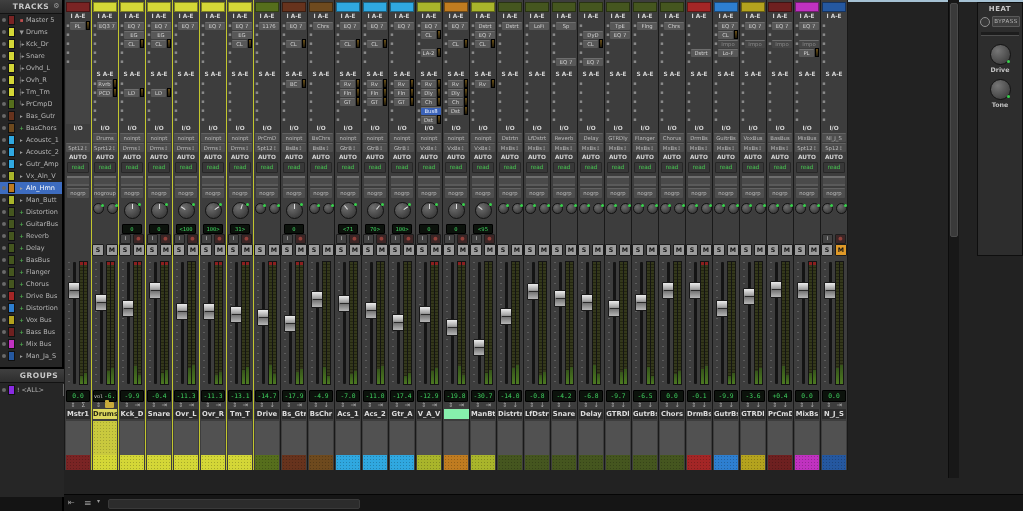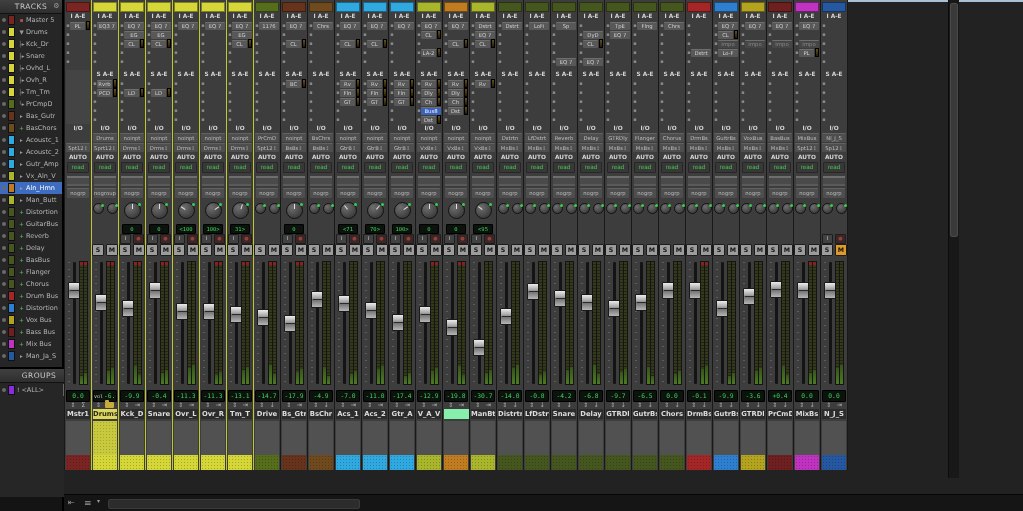--- a/index.html
+++ b/index.html
@@ -7,7 +7,7 @@
        font-family:"DejaVu Sans",sans-serif;-webkit-font-smoothing:none;}
   
   #sidebar{position:absolute;left:0;top:0;width:62px;height:511px;background:#262626;border-right:2px solid #000;}
-  .phead{height:13px;background:linear-gradient(#404040,#2e2e2e);color:#c8c8c8;font-size:7.5px;font-weight:normal;
+  .phead{height:13px;background:linear-gradient(#404040,#2e2e2e);color:#c8c8c8;font-size:7.5px;font-weight:bold;
          text-align:center;line-height:13px;position:relative;border-bottom:1px solid #121212;letter-spacing:.5px;}
   .gear{position:absolute;right:2px;top:0;font-size:7px;color:#999;line-height:13px;}
   #tracklist{overflow:hidden;}

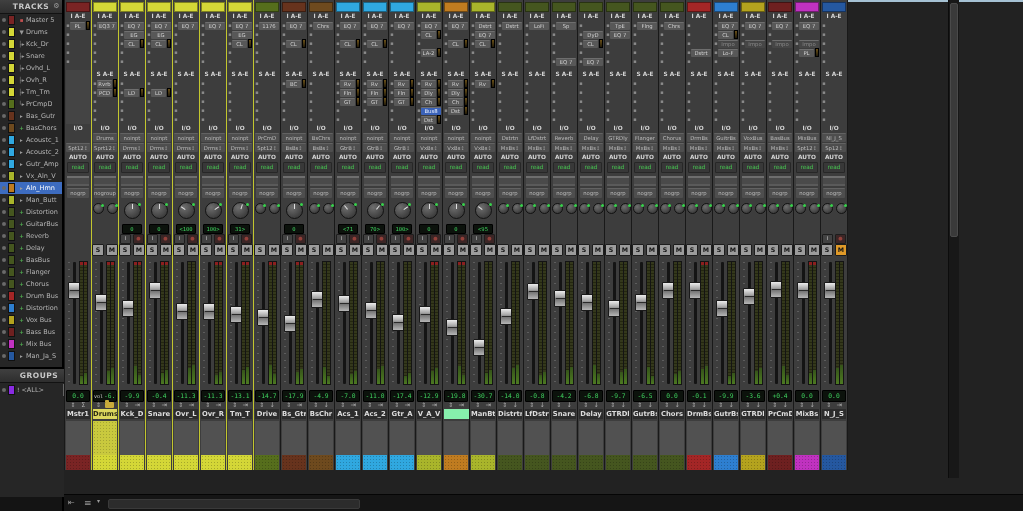--- a/index.html
+++ b/index.html
@@ -2649,6 +2649,18 @@
     <div id="vscroll">
       <div id="vthumb"></div>
     </div>
+    <div id="heat">
+      <div class="htitle">HEAT</div>
+      <div class="heatrow">
+        <span class="pwr"></span>
+        <span class="bypass">BYPASS</span>
+      </div>
+      <div class="hgroove"></div>
+      <div class="hknob"></div>
+      <div class="hlabel">Drive</div>
+      <div class="hknob"></div>
+      <div class="hlabel">Tone</div>
+    </div>
     <div id="botbar">
       <span class="bicon" id="bicon1">⇤</span>
       <span class="bicon" id="bicon2">≡</span>

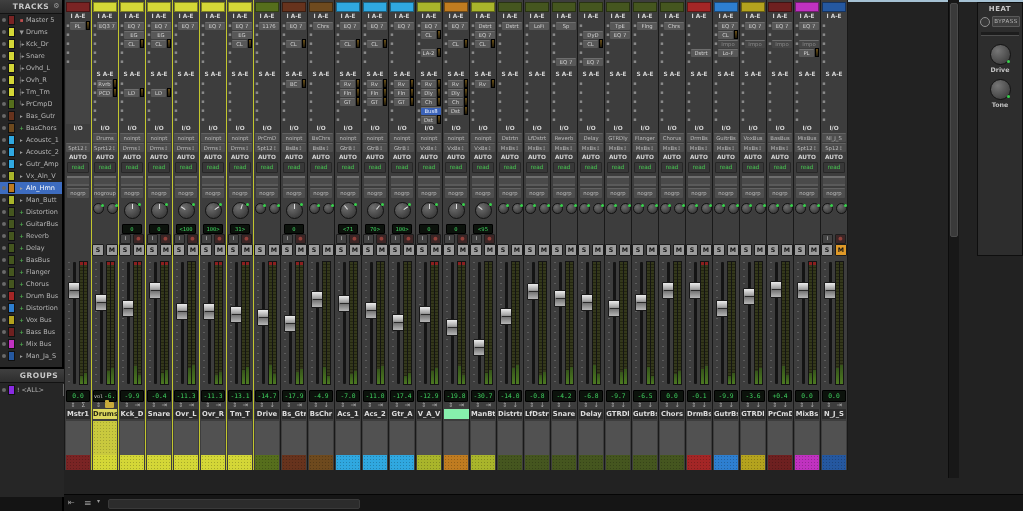--- a/index.html
+++ b/index.html
@@ -267,7 +267,7 @@
           <span class="tdot"></span>
           <span class="tsw" style="background: rgb(164, 38, 38);"></span>
           <span class="tgl aux">+</span>
-          <span class="tnm">Drum Bus</span>
+          <span class="tnm">Drive Bus</span>
         </div>
         <div class="trow">
           <span class="tdot"></span>

